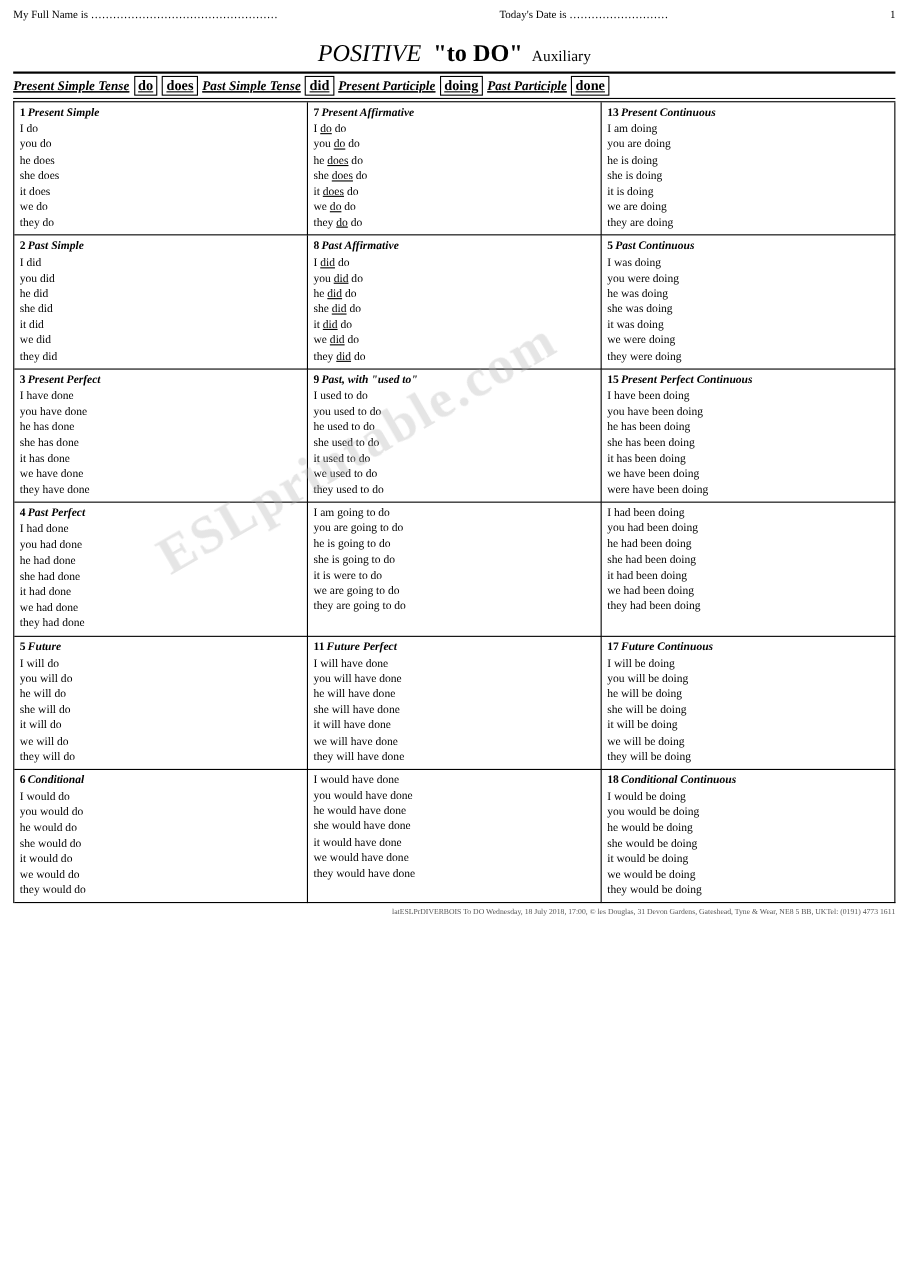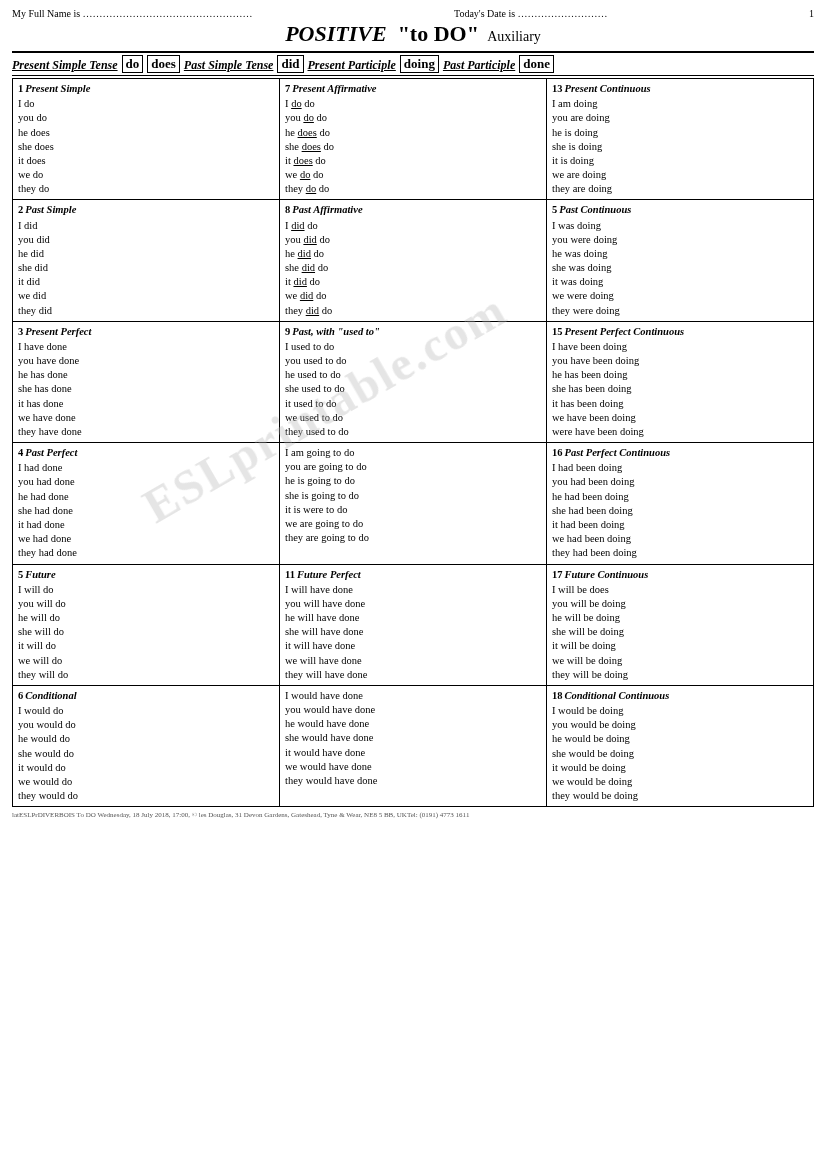--- a/index.html
+++ b/index.html
@@ -16,7 +16,7 @@
       display: flex;
       justify-content: space-between;
       font-size: 10px;
-      margin-bottom: 2px;
+      margin-bottom: 16px;
     }
     .title-section {
       text-align: center;

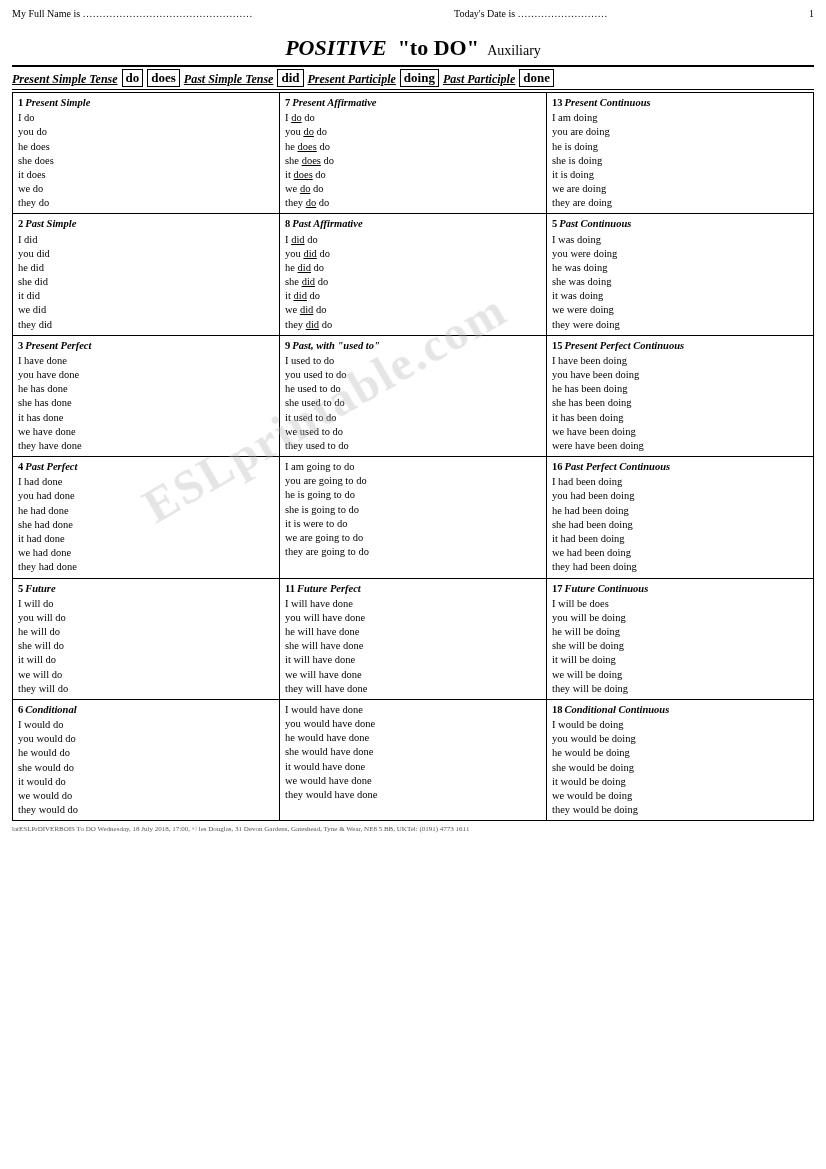--- a/index.html
+++ b/index.html
@@ -24,7 +24,7 @@
     }
     .title-section .positive {
       font-size: 22px;
-      font-weight: bold;
+      font-weight: normal;
       font-style: italic;
     }
     .title-section .todo {

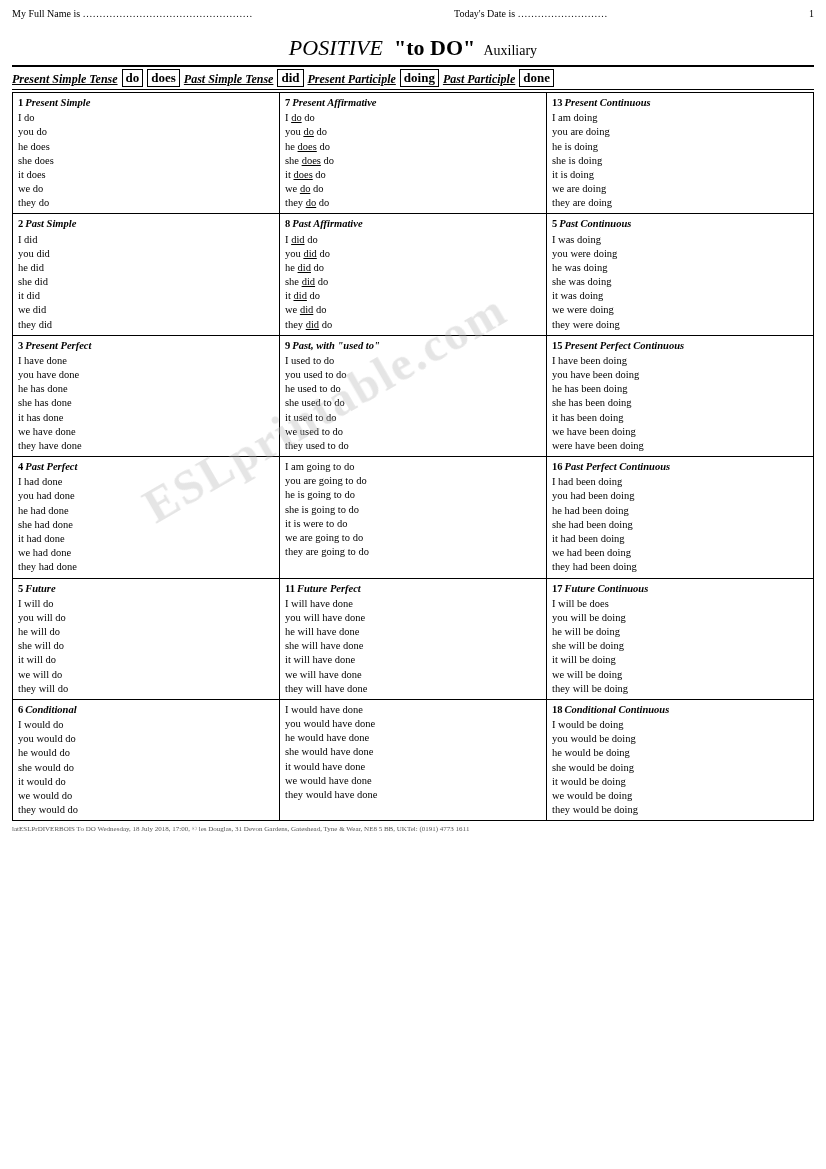--- a/index.html
+++ b/index.html
@@ -36,7 +36,7 @@
     }
     .conjugation-row {
       display: flex;
-      align-items: flex-end;
+      align-items: center;
       font-size: 12px;
       border-top: 2px solid #000;
       border-bottom: 1px solid #000;
@@ -44,6 +44,7 @@
       margin-bottom: 2px;
       gap: 4px;
       flex-wrap: wrap;
+      text-decoration: underline;
     }
     .conj-label {
       font-style: italic;

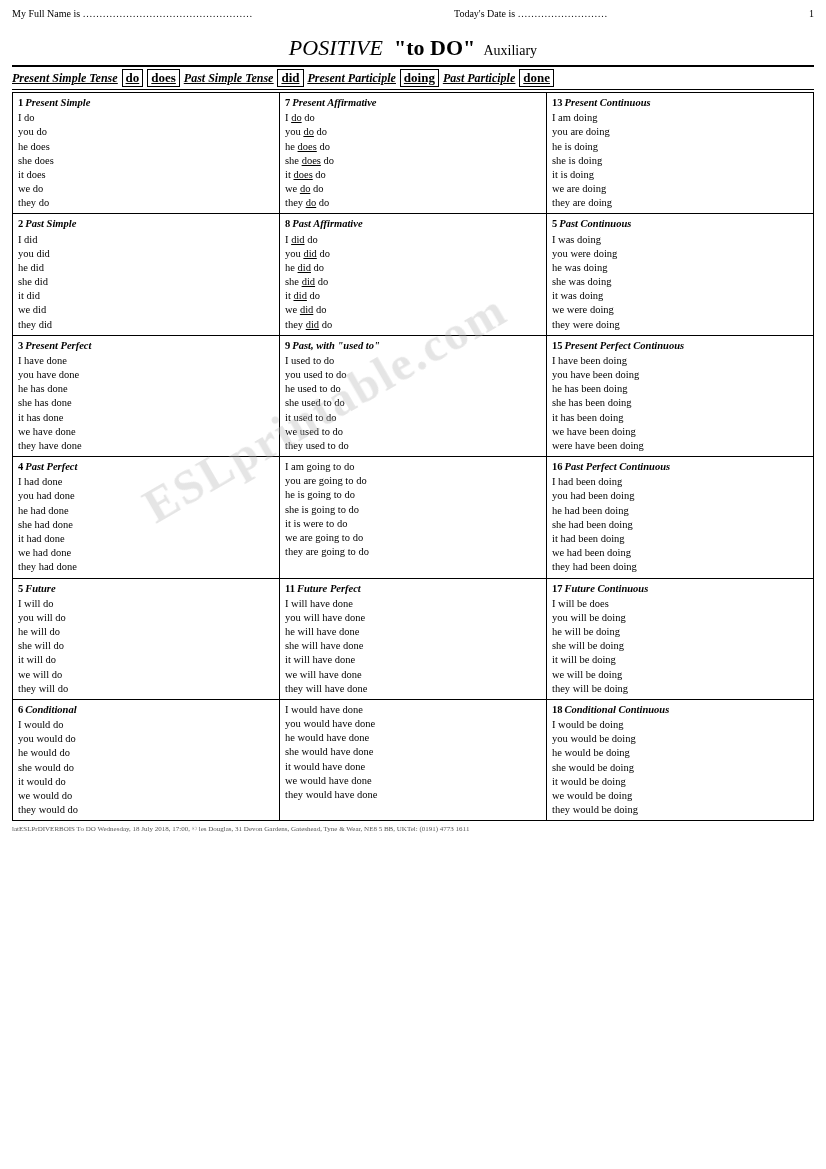--- a/index.html
+++ b/index.html
@@ -278,10 +278,6 @@
       <div>they are going to do</div>
     </div>
     <div class="cell">
-      <div class="cell-header">
-        <span class="cell-num">16</span>
-        <span class="cell-title">Past Perfect Continuous</span>
-      </div>
       <div>I had been doing</div>
       <div>you had been doing</div>
       <div>he had been doing</div>

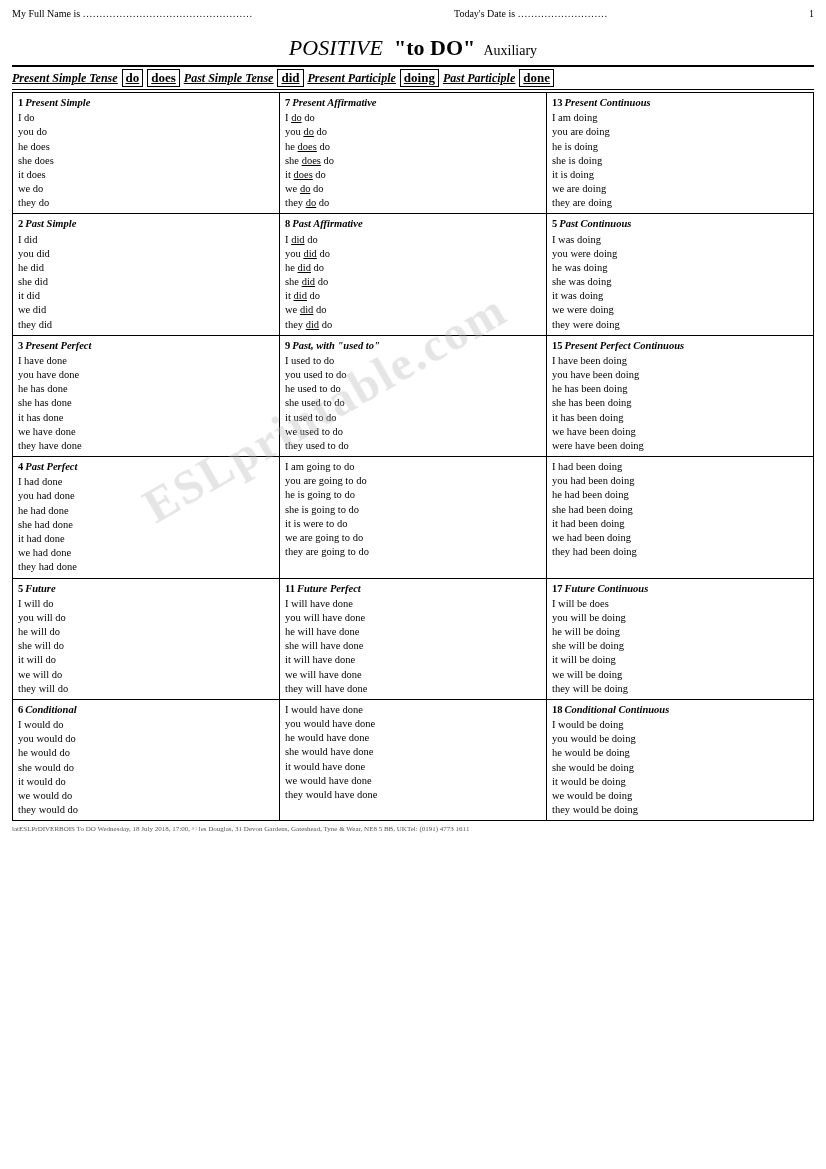--- a/index.html
+++ b/index.html
@@ -317,7 +317,7 @@
         <span class="cell-num">17</span>
         <span class="cell-title">Future Continuous</span>
       </div>
-      <div>I will be does</div>
+      <div>I will be doing</div>
       <div>you will be doing</div>
       <div>he will be doing</div>
       <div>she will be doing</div>

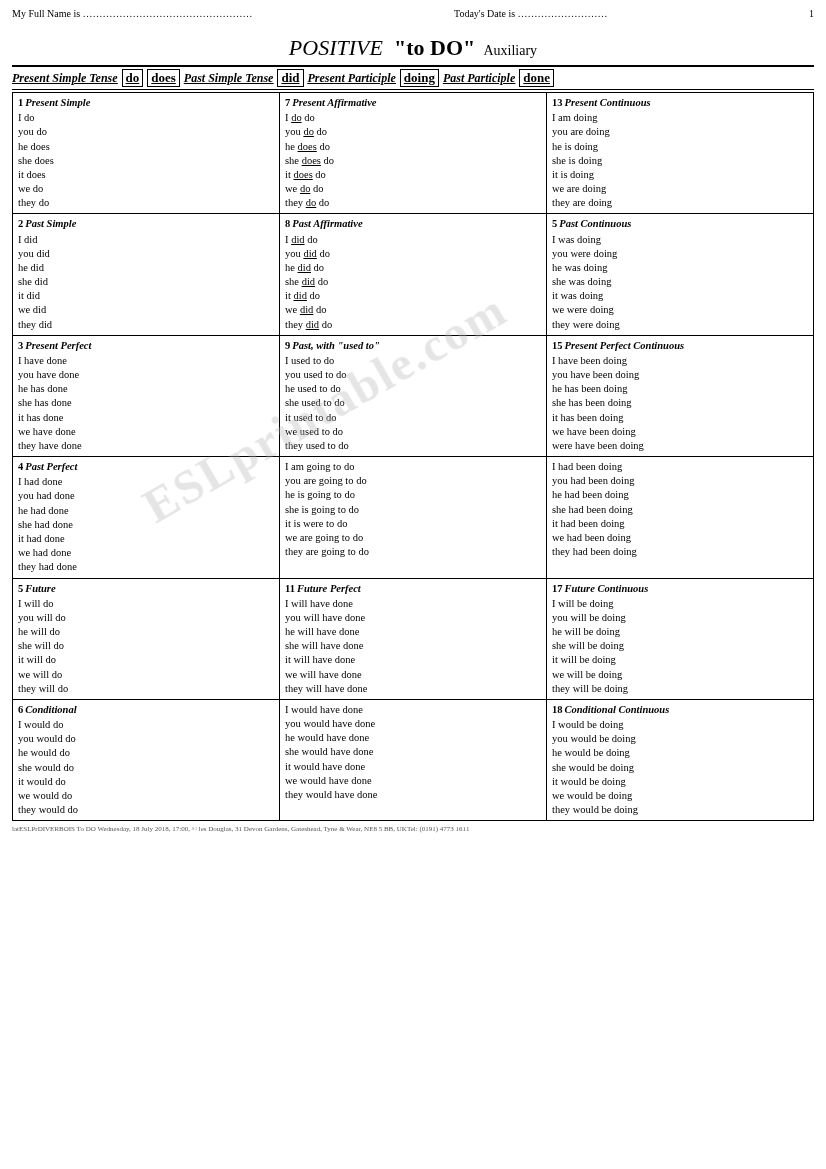--- a/index.html
+++ b/index.html
@@ -103,7 +103,7 @@
       color: #555;
       margin-top: 4px;
       display: flex;
-      justify-content: flex-start;
+      justify-content: flex-end;
     }
   </style>
 </head>

